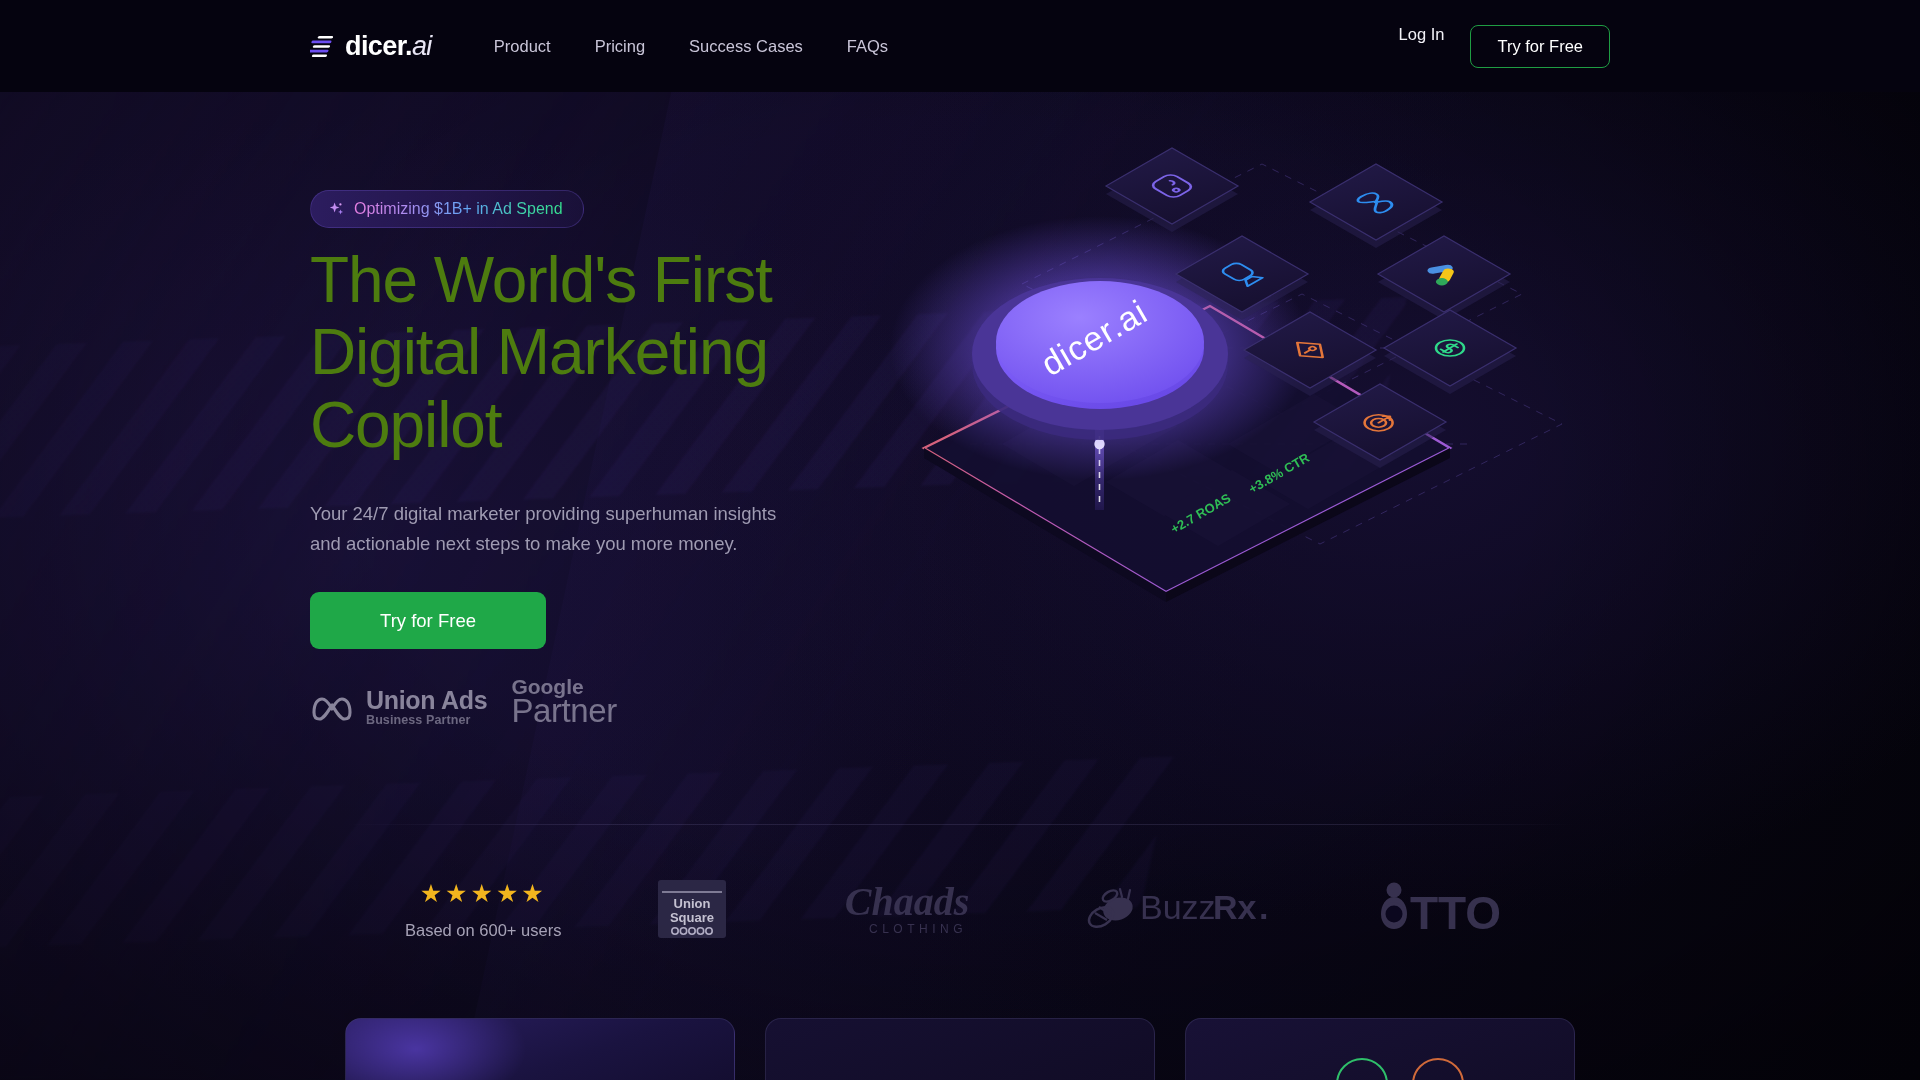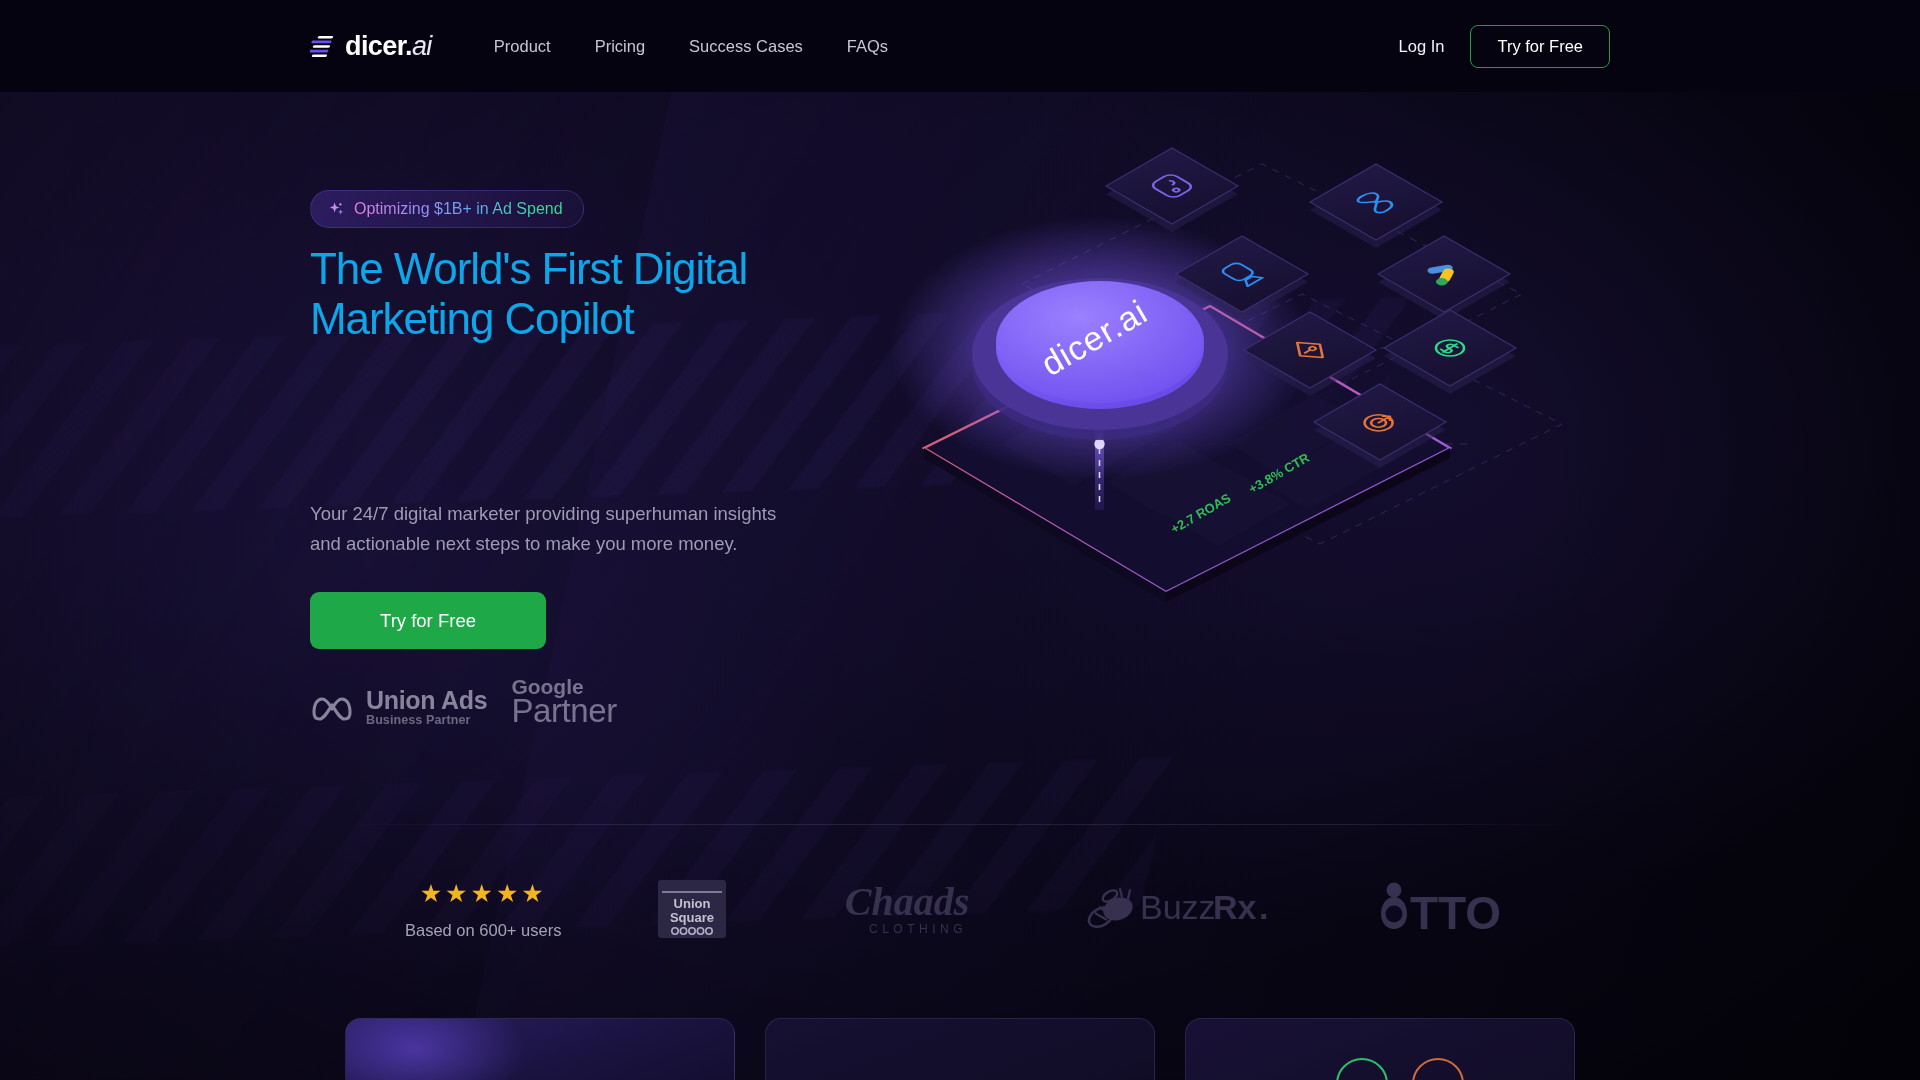--- a/index.html
+++ b/index.html
@@ -73,7 +73,7 @@
   }
   .nav a:first-child { padding-left: 0; }
 
-  .header-right { margin-left: auto; display: flex; align-items: center; gap: 26px; }
+  .header-right { margin-left: auto; display: flex; align-items: flex-start; gap: 26px; }
   .login { color: #f2f1f7; font-size: 16.5px; text-decoration: none; }
   .btn-outline {
     border: 1.5px solid #1f9d43; border-radius: 8px;

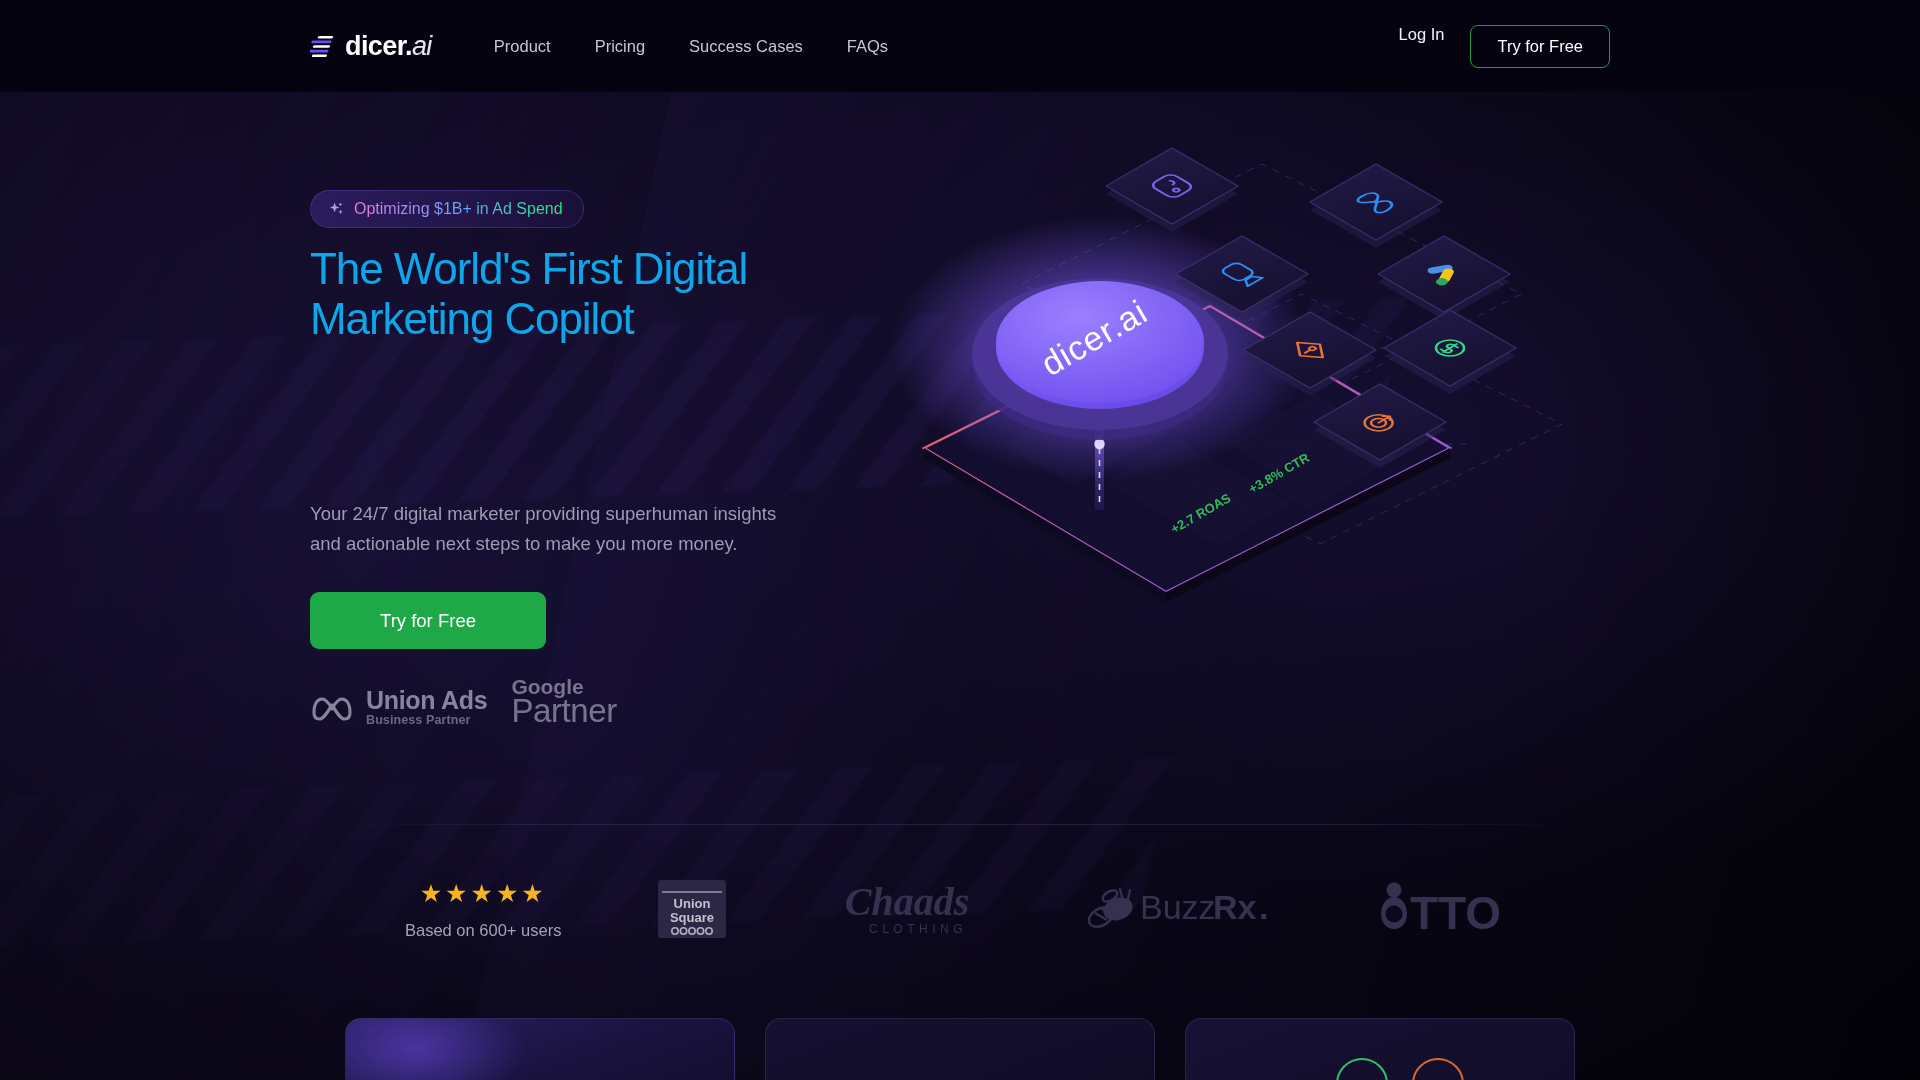--- a/index.html
+++ b/index.html
@@ -105,8 +105,8 @@
 
   h1.headline {
     position: absolute; left: 0; top: 152px;
-    font-size: 44px; line-height: 1.13; font-weight: 400;
-    color: #0ea5e9; letter-spacing: -1.1px;
+    font-size: 64px; line-height: 1.13; font-weight: 400;
+    color: #4d7c0f; letter-spacing: -1.1px;
     max-width: 520px;
   }
   .subhead {

